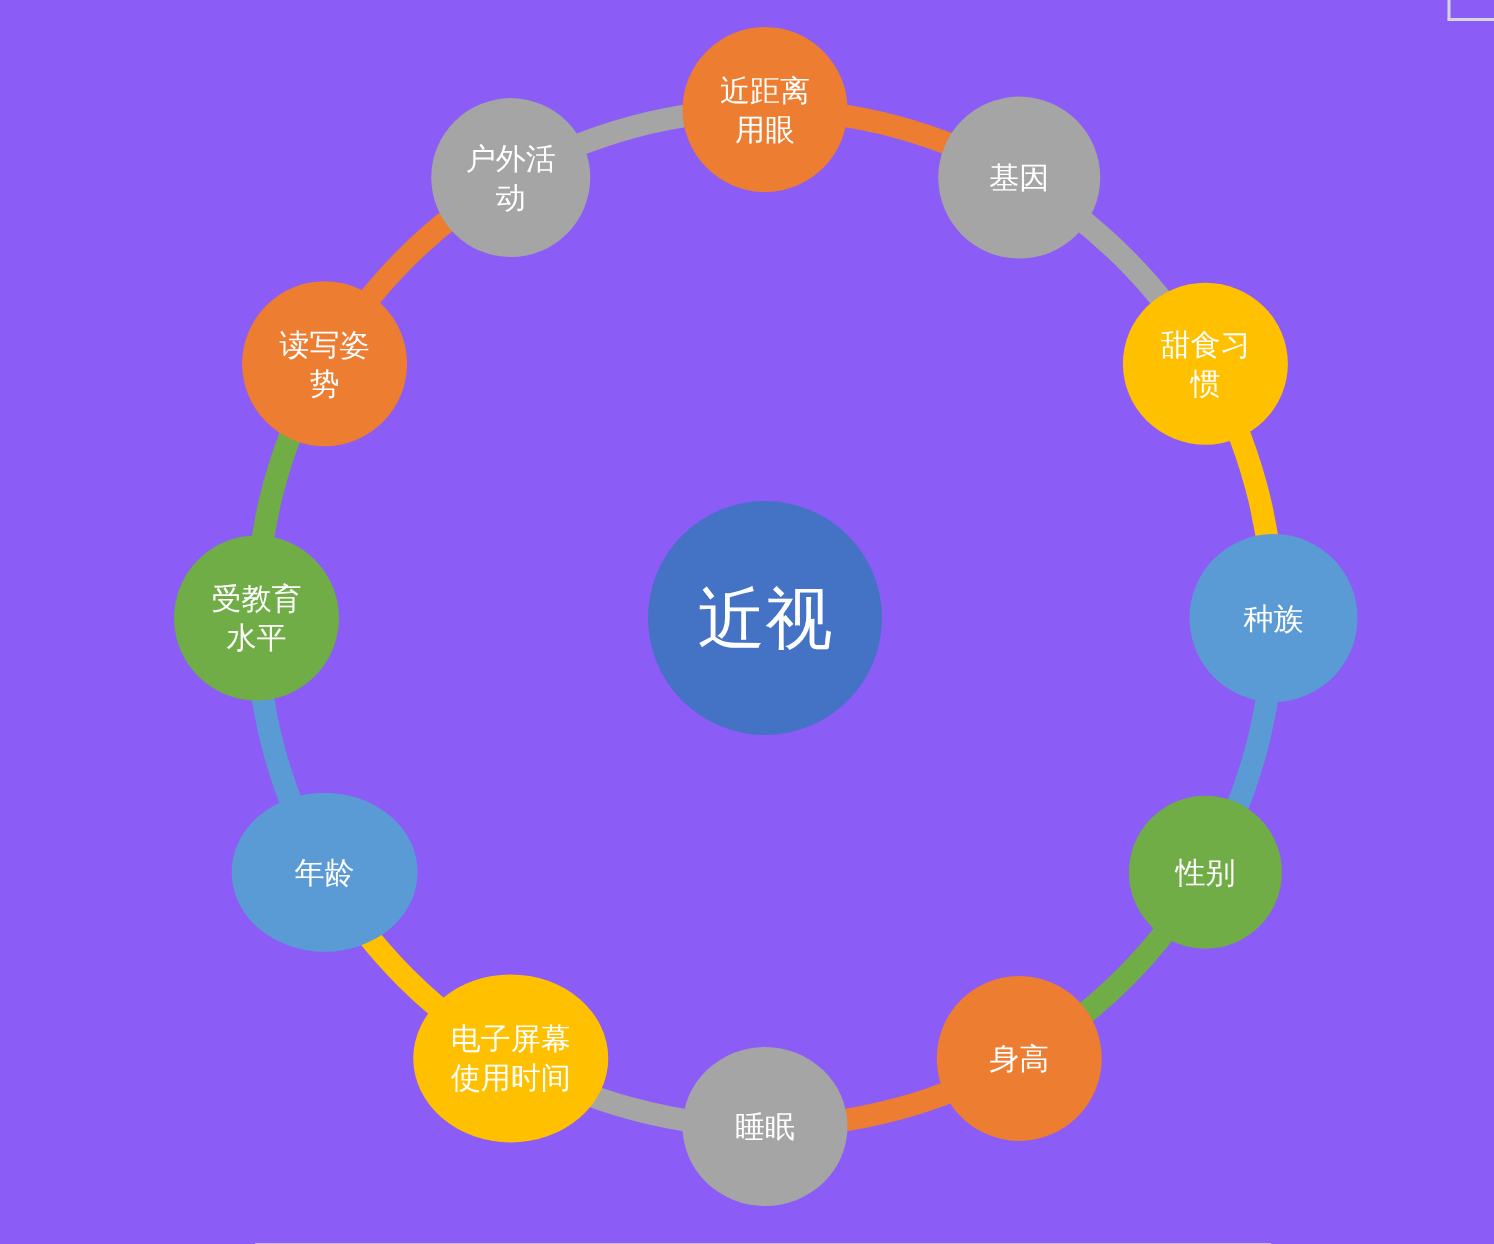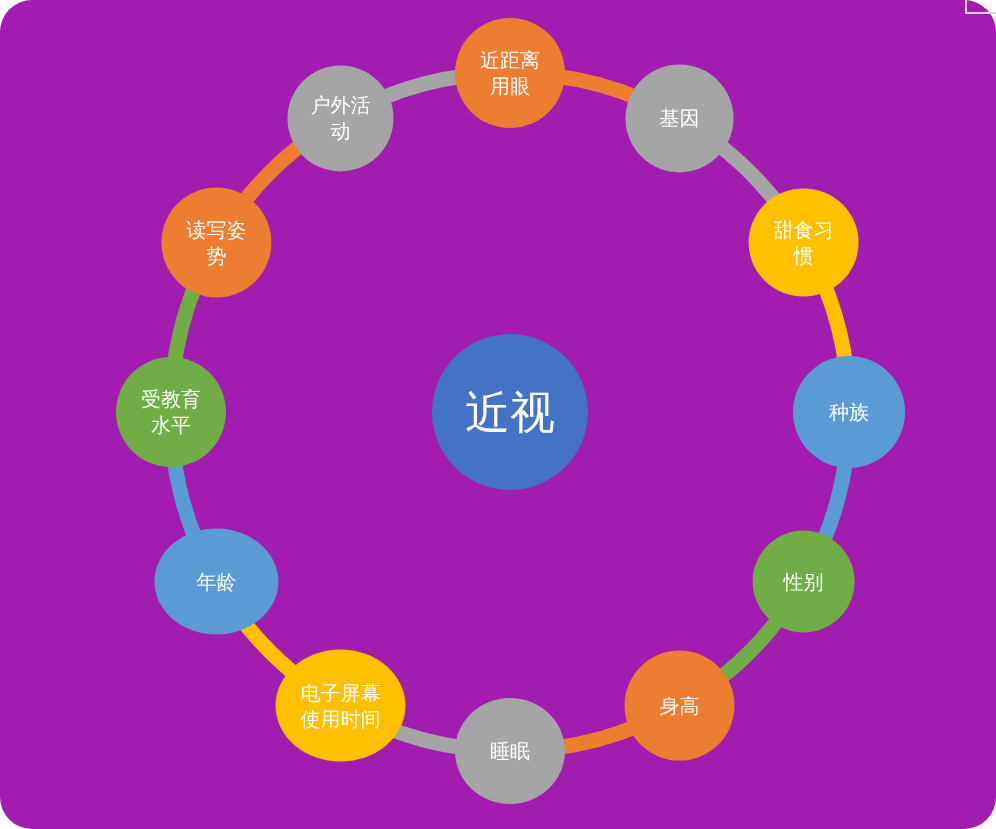--- a/index.html
+++ b/index.html
@@ -15,8 +15,7 @@
     position: relative;
     width: 996px;
     height: 829px;
-    background: #a21caf;
-    border-radius: 32px;
+    background: #8b5cf6;
   }
   svg#diagram-svg {
     position: absolute;

